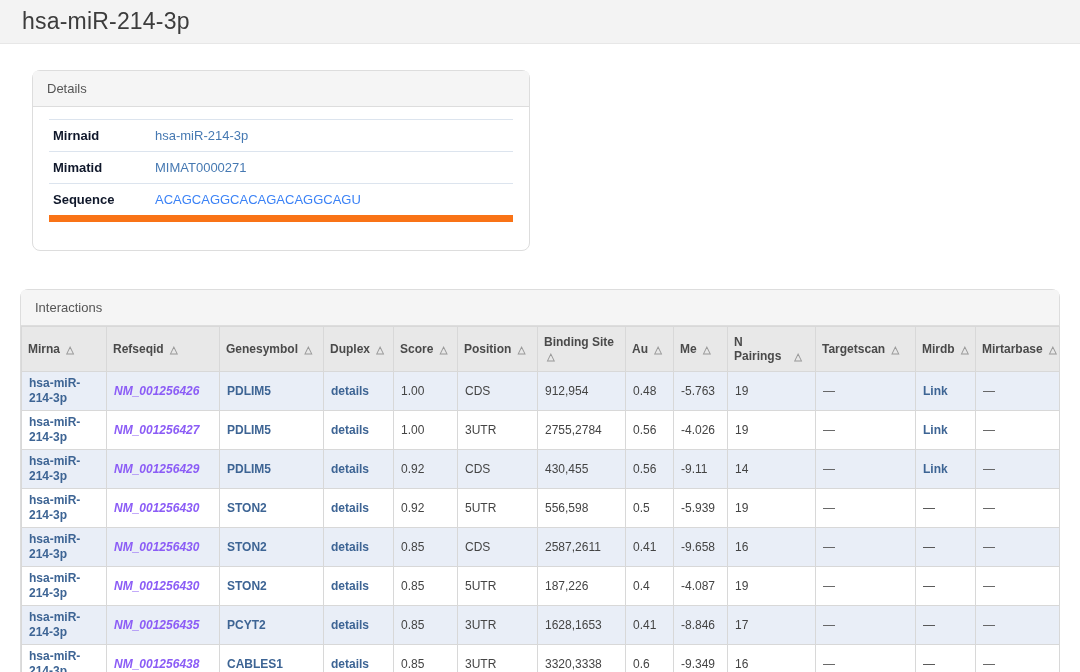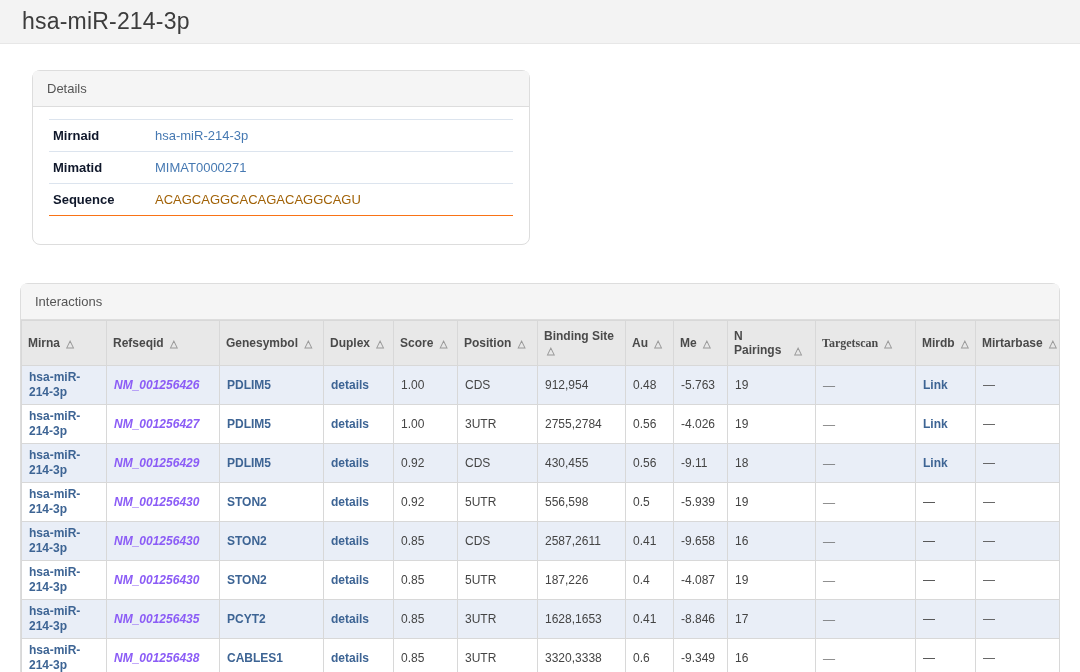--- a/index.html
+++ b/index.html
@@ -42,7 +42,7 @@
   .details-body { padding: 12px 16px 28px 16px; }
   .details-table { width: 100%; border-collapse: collapse; font-size: 13px; }
   .details-table td { border-top: 1px solid #dce4ee; padding: 8px 4px; }
-  .details-table tr:last-child td { border-bottom: 1px solid #f97316; }
+  .details-table tr:last-child td { border-bottom: 7px solid #f97316; }
   .details-table td.d-label { width: 102px; font-weight: bold; color: #0f172a; }
   .details-table a { color: #4679b2; }
   .details-table .d-plain { color: #a16207; }

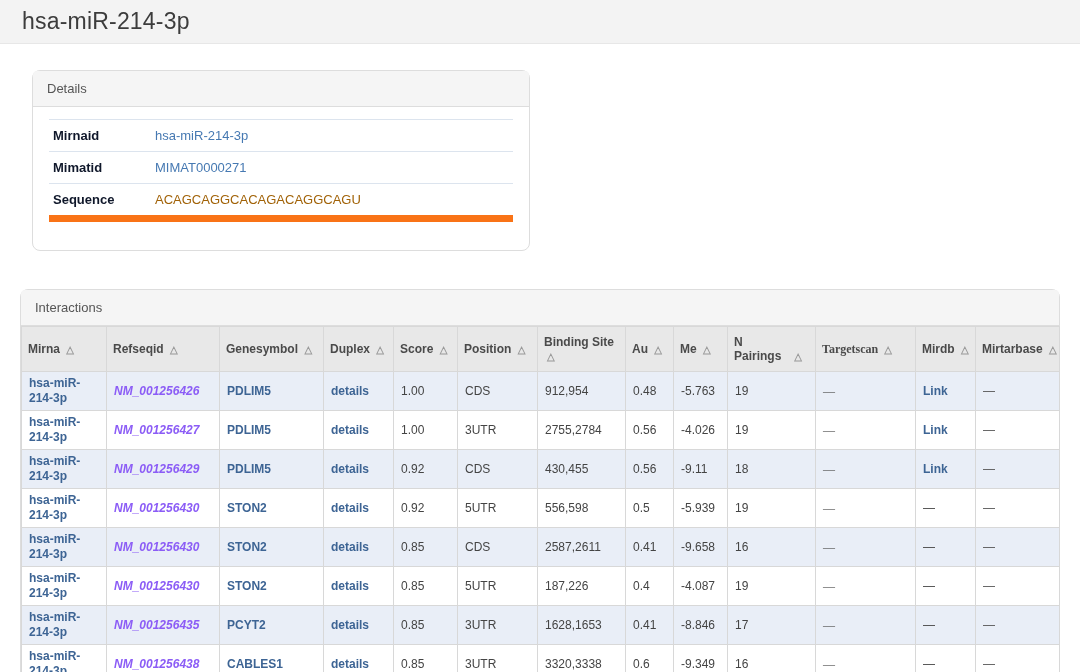--- a/index.html
+++ b/index.html
@@ -45,7 +45,7 @@
   .details-table tr:last-child td { border-bottom: 7px solid #f97316; }
   .details-table td.d-label { width: 102px; font-weight: bold; color: #0f172a; }
   .details-table a { color: #4679b2; }
-  .details-table .d-plain { color: #a16207; }
+  .details-table .d-plain { color: #3b82f6; }
 
   
   .interactions-panel { margin: 38px 20px 0 20px; }

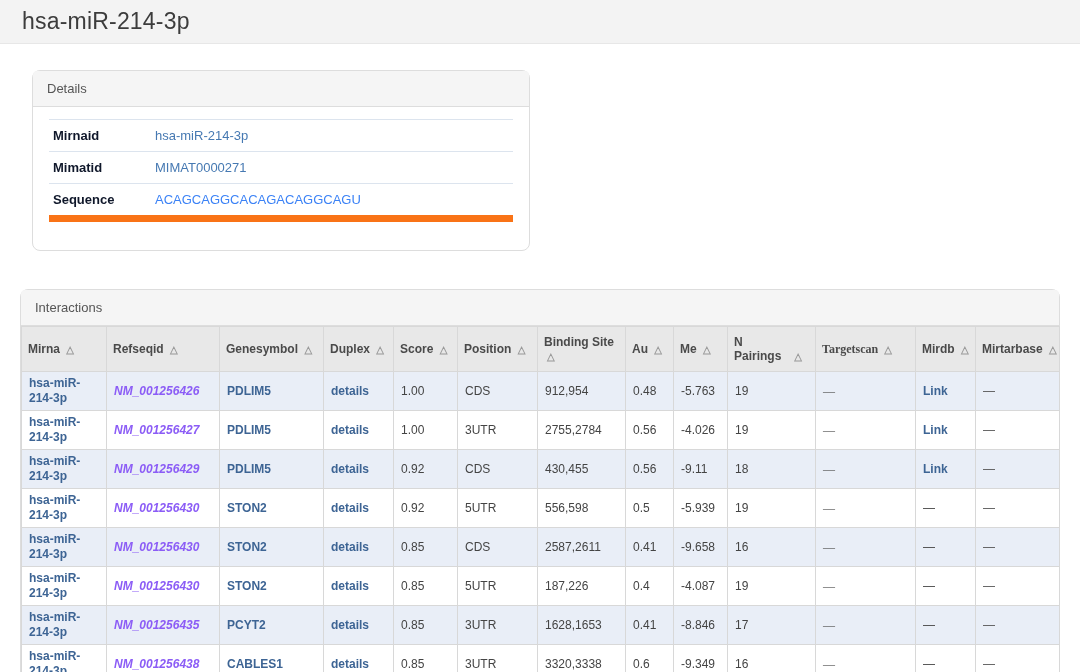--- a/index.html
+++ b/index.html
@@ -92,7 +92,7 @@
   .col-au           { width: 48px;  }
   .col-me           { width: 54px;  }
   .col-n_pairings   { width: 88px;  }
-  .col-targetscan   { width: 100px; font-family: Liberation Serif, serif; }
+  .col-targetscan   { width: 100px; }
   .col-mirdb        { width: 60px;  }
   .col-mirtarbase   { width: 84px;  }
 </style>

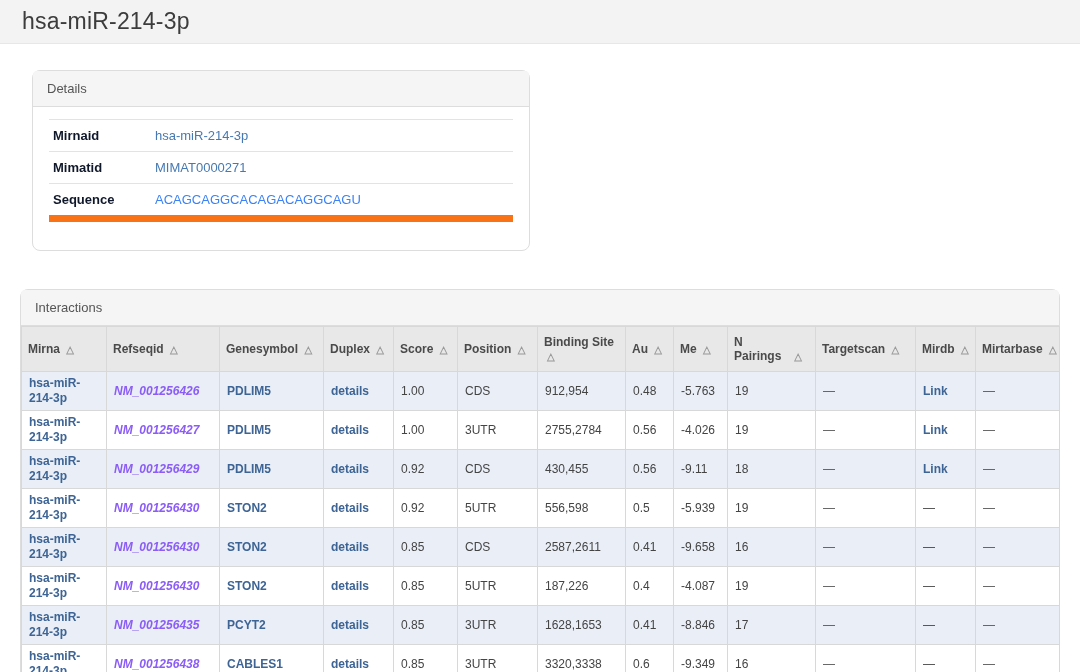--- a/index.html
+++ b/index.html
@@ -186,7 +186,7 @@
           <td class="col-binding_site">430,455</td>
           <td class="col-au">0.56</td>
           <td class="col-me">-9.11</td>
-          <td class="col-n_pairings">18</td>
+          <td class="col-n_pairings">14</td>
           <td class="col-targetscan">—</td>
           <td class="col-mirdb"><a href="#">Link</a></td>
           <td class="col-mirtarbase">—</td>

